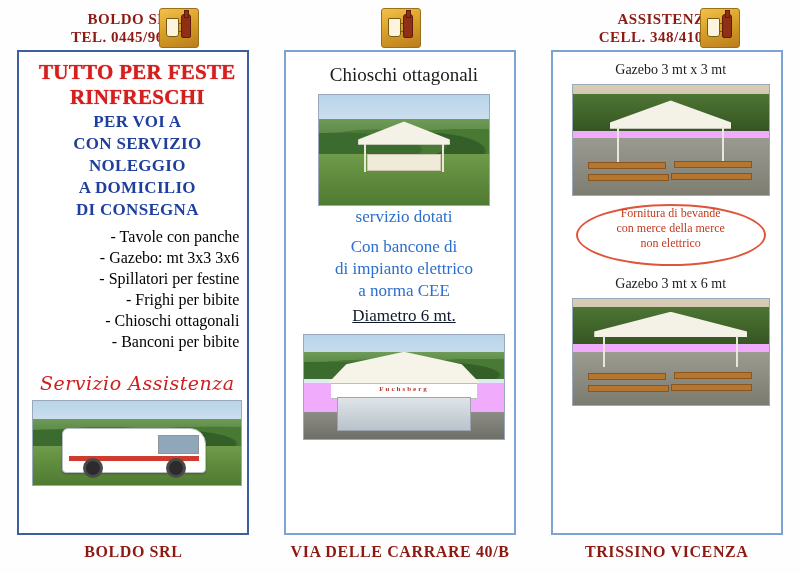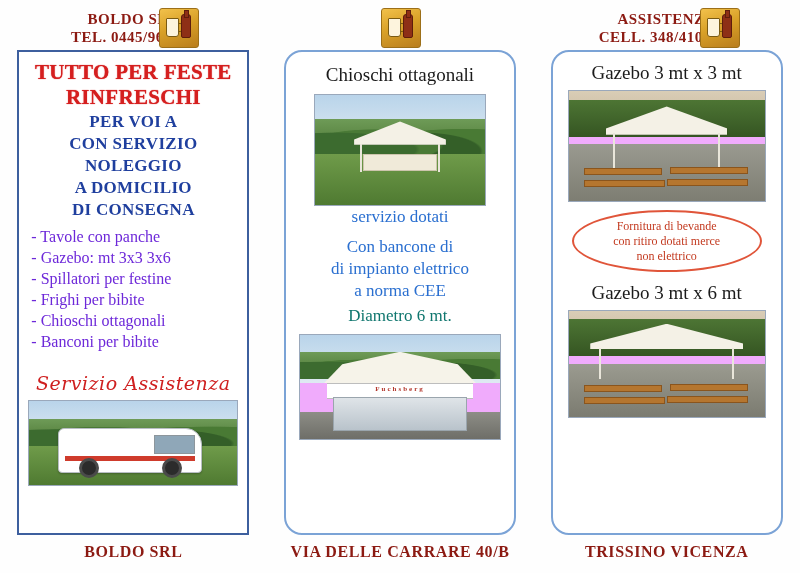--- a/index.html
+++ b/index.html
@@ -112,7 +112,7 @@
     border: 2px solid #3d5f9e;
     background: #ffffff;
     box-sizing: border-box;
-    padding: 8px 8px 10px 8px;
+    padding: 8px 8px 10px 16px;
     display: flex;
     flex-direction: column;
     align-items: center;

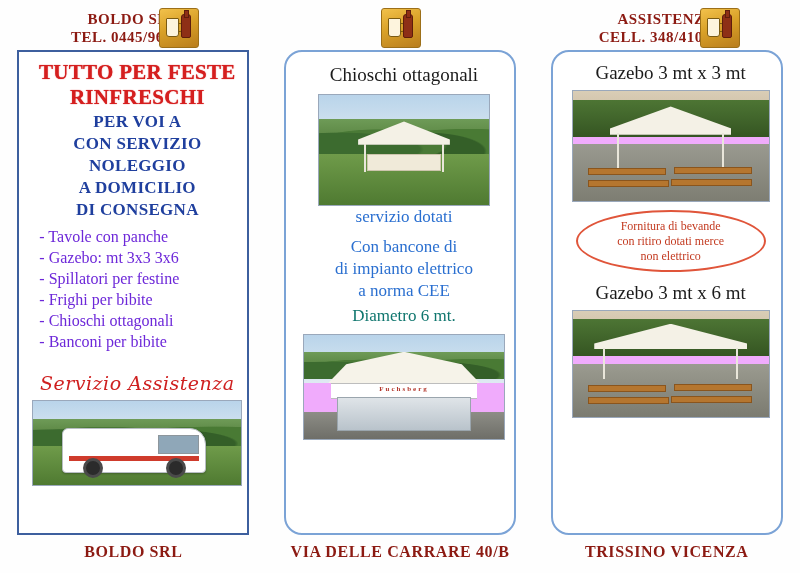--- a/index.html
+++ b/index.html
@@ -118,7 +118,7 @@
     align-items: center;
     overflow: hidden;
   }
-  .panel-mid, .panel-right { border-color: #7ba3d6; border-radius: 18px; }
+  .panel-mid, .panel-right { border-color: #7ba3d6; }
 
   
   .big-red {

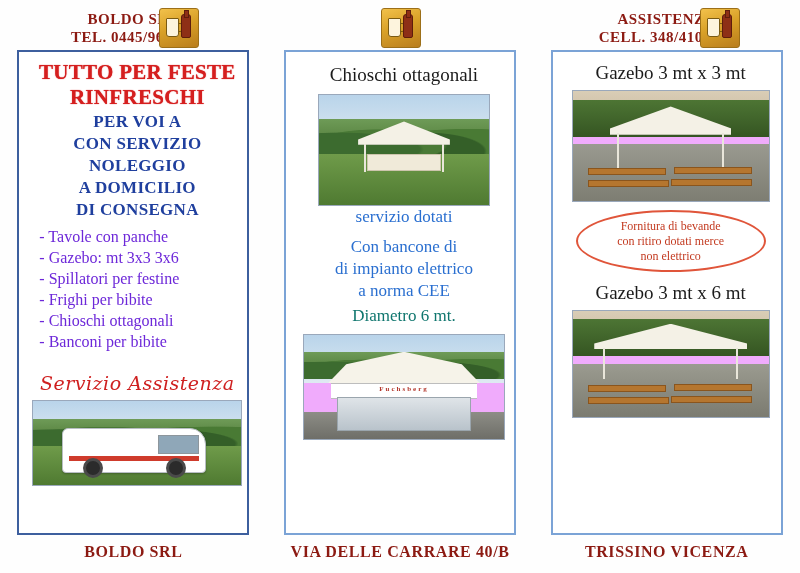--- a/index.html
+++ b/index.html
@@ -368,7 +368,7 @@
   
   .right-title {
     color: #1b1b1b;
-    font-size: 19px;
+    font-size: 14px;
     text-align: center;
     margin: 2px 0 6px 0;
   }

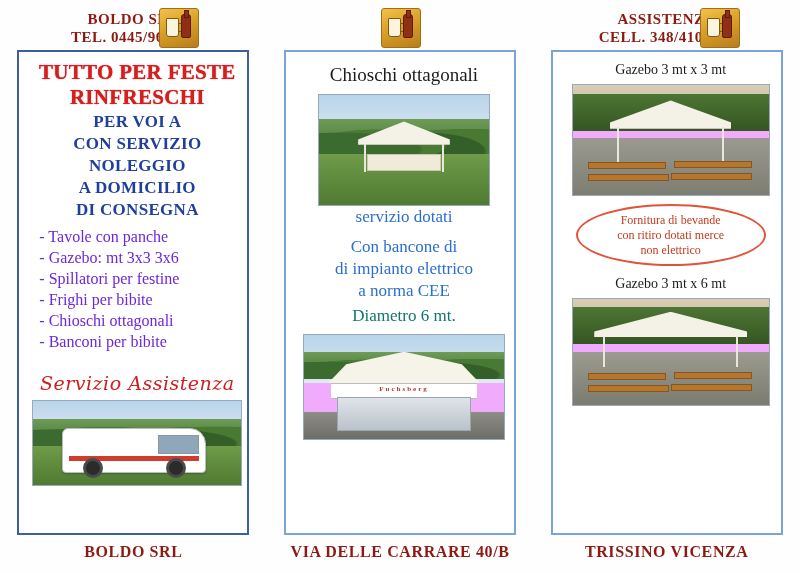--- a/index.html
+++ b/index.html
@@ -381,7 +381,7 @@
     display: flex;
     flex-direction: column;
     align-items: center;
-    justify-content: center;
+    justify-content: flex-start;
     box-sizing: border-box;
   }
   .oval div {

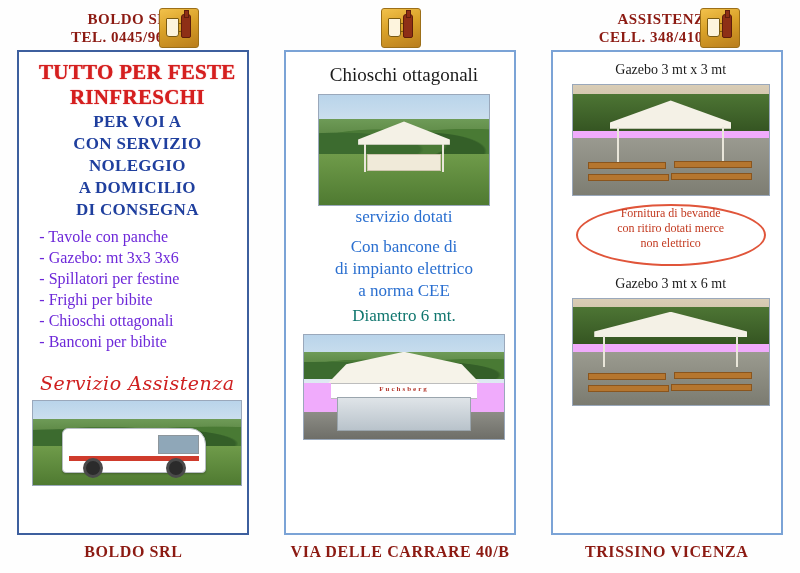--- a/index.html
+++ b/index.html
@@ -147,10 +147,11 @@
   }
   .bullet-list li {
     list-style: none;
-    color: #6d28d9;
+    color: #000000;
     font-size: 16px;
     line-height: 21px;
     white-space: nowrap;
+    text-align: right;
   }
   .script-line {
     color: #cf2020;

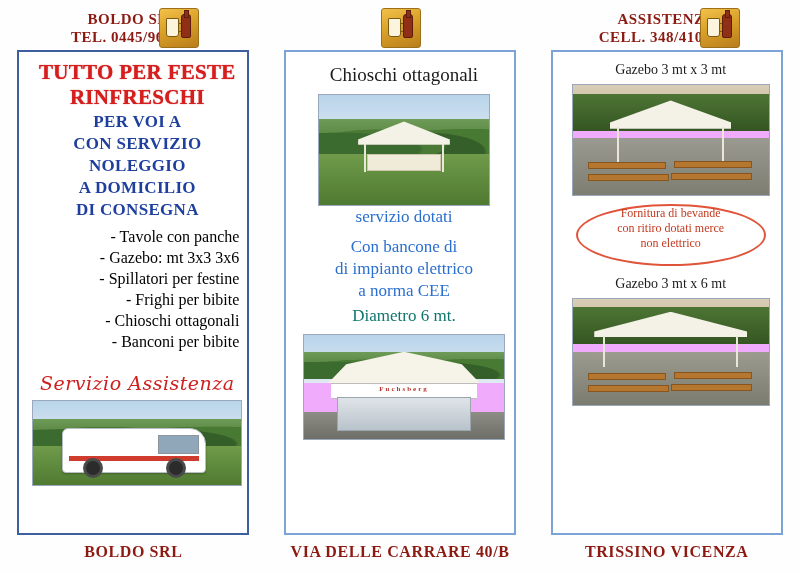--- a/index.html
+++ b/index.html
@@ -534,7 +534,7 @@
 
       <div class="oval">
         <div>Fornitura di bevande</div>
-        <div>con ritiro dotati merce</div>
+        <div>con merce della merce</div>
         <div>non elettrico</div>
       </div>
 

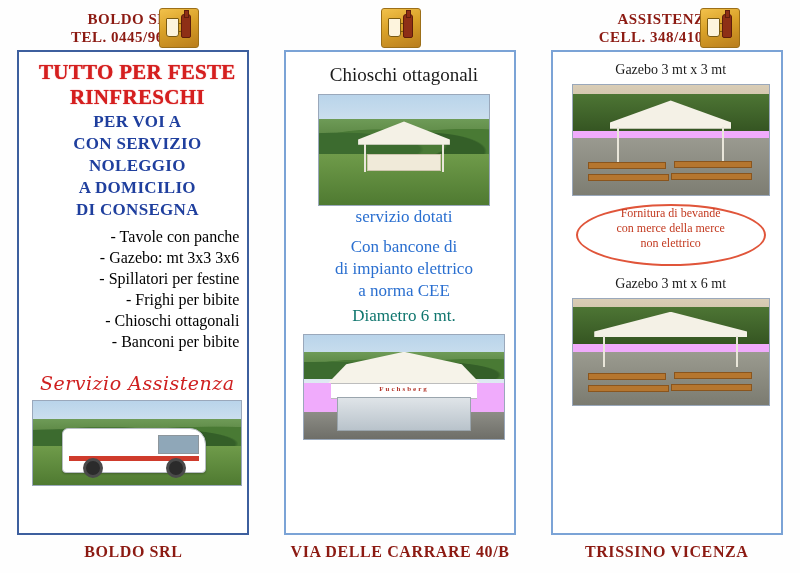--- a/index.html
+++ b/index.html
@@ -360,10 +360,11 @@
     margin-top: 8px;
   }
   .mid-dark {
-    color: #0f766e;
+    color: #0f172a;
     font-size: 17px;
     text-align: center;
     margin-top: 4px;
+    text-decoration: underline;
   }
 
   

